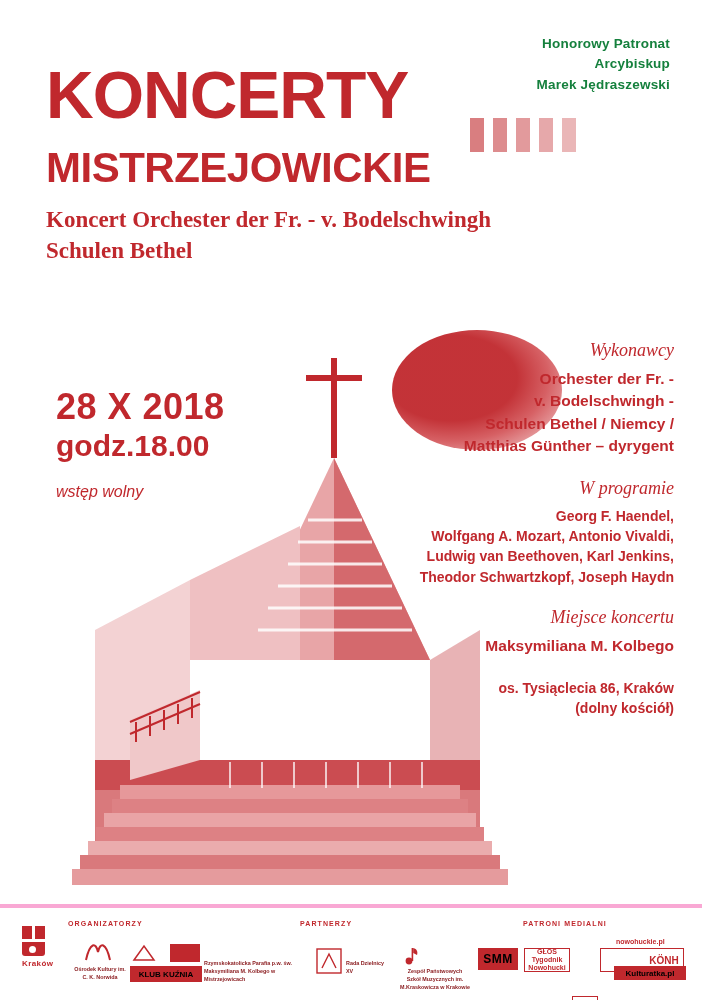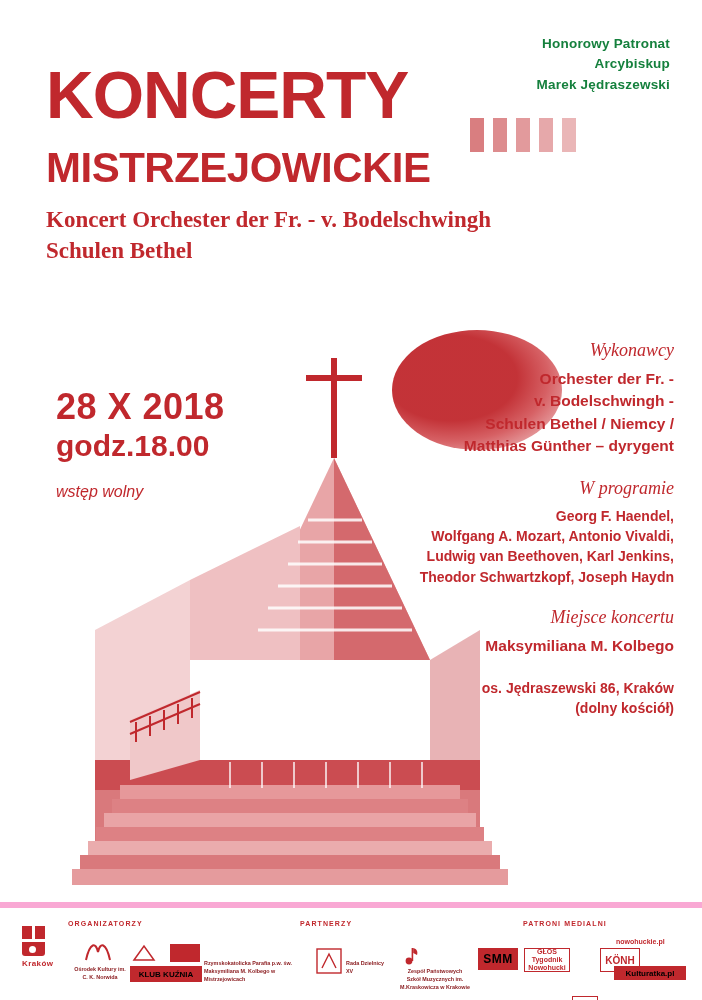--- a/index.html
+++ b/index.html
@@ -353,7 +353,7 @@
       <div>Maksymiliana M. Kolbego</div>
     </div>
     <div class="info-body small">
-      <div>os. Jędraszewski 86, Kraków</div>
+      <div>os. Tysiąclecia 86, Kraków</div>
       <div>(dolny kościół)</div>
     </div>
   </div>

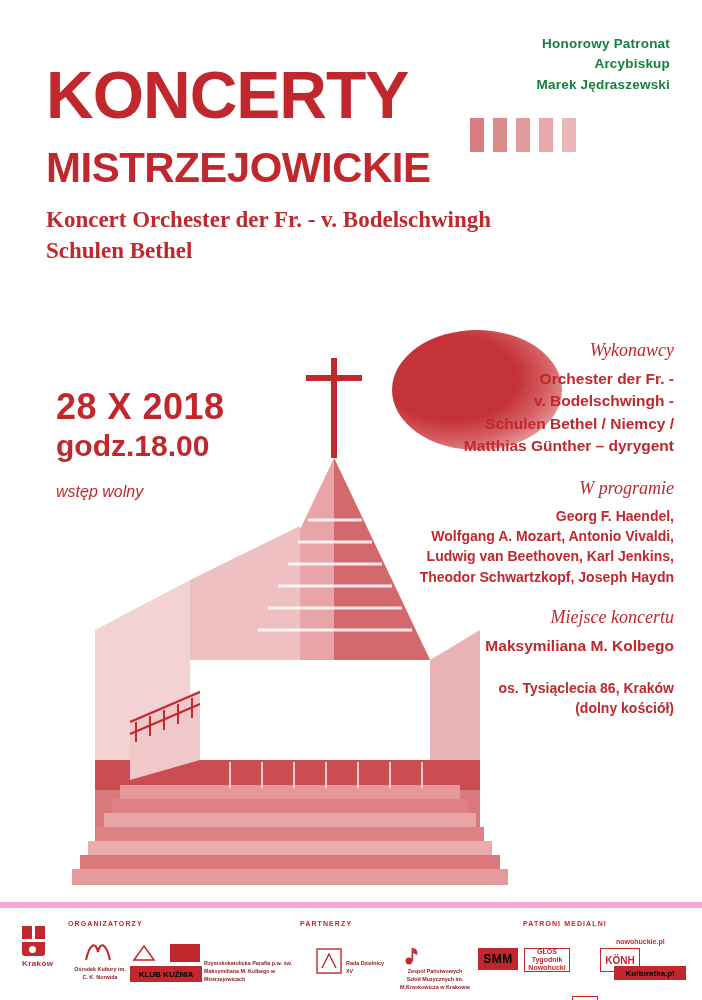--- a/index.html
+++ b/index.html
@@ -158,7 +158,7 @@
     width: 702px;
     height: 92px;
     background: #ffffff;
-    border-top: 6px solid #f9a8d4;
+    border-top: 4px solid #f9a8d4;
   }
   .footer-inner {
     position: relative;

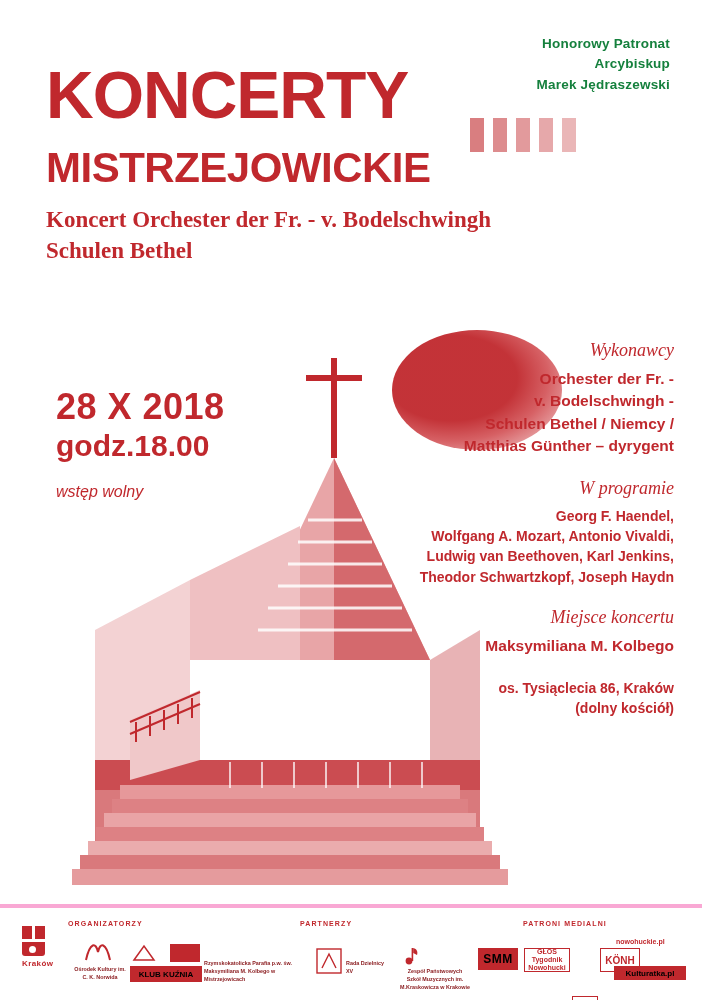--- a/index.html
+++ b/index.html
@@ -409,7 +409,7 @@
 
       <div class="box-logo" style="left:572px;top:40px;width:24px;height:22px;font-size:17px;margin-top:48px;">MH</div>
 
-      <div class="box-logo" style="left:600px;top:40px;width:38px;height:22px;font-size:10px;">KÖNH</div>
+      <div class="box-logo" style="left:600px;top:40px;width:38px;height:22px;font-size:10px;padding-left:44px;">KÖNH</div>
 
       <div style="position:absolute;left:616px;top:30px;font-size:7px;color:#c0282d;font-weight:bold;">nowohuckie.pl</div>
       <div class="red-box" style="left:614px;top:58px;width:72px;height:14px;font-size:8px;">Kulturatka.pl</div>

